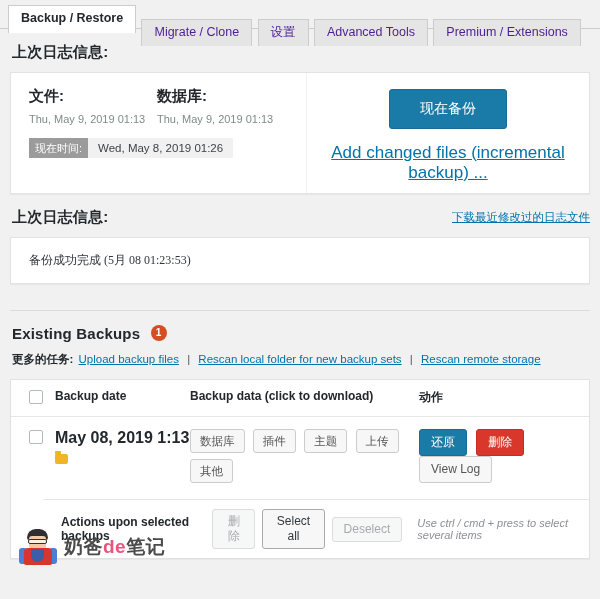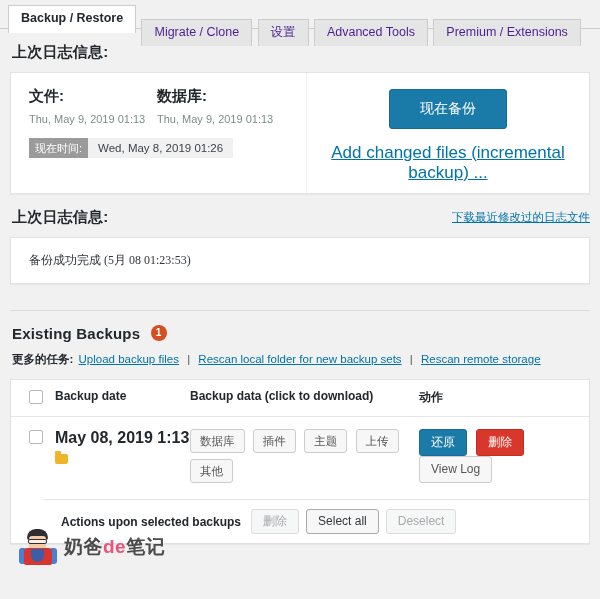--- a/index.html
+++ b/index.html
@@ -419,6 +419,7 @@
       <button class="btn-sm disabled">删除</button>
       <button class="btn-sm strong">Select all</button>
       <button class="btn-sm disabled">Deselect</button>
+      <span class="hint">Use ctrl / cmd + press to select several items</span>
     </div>
   </div>
 </div>

